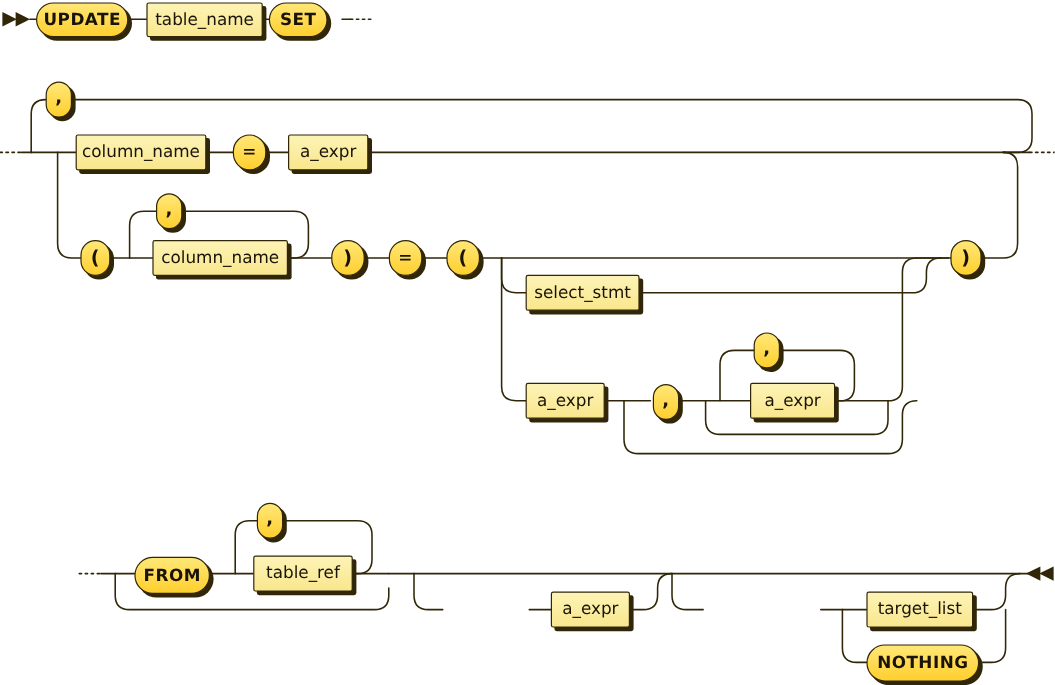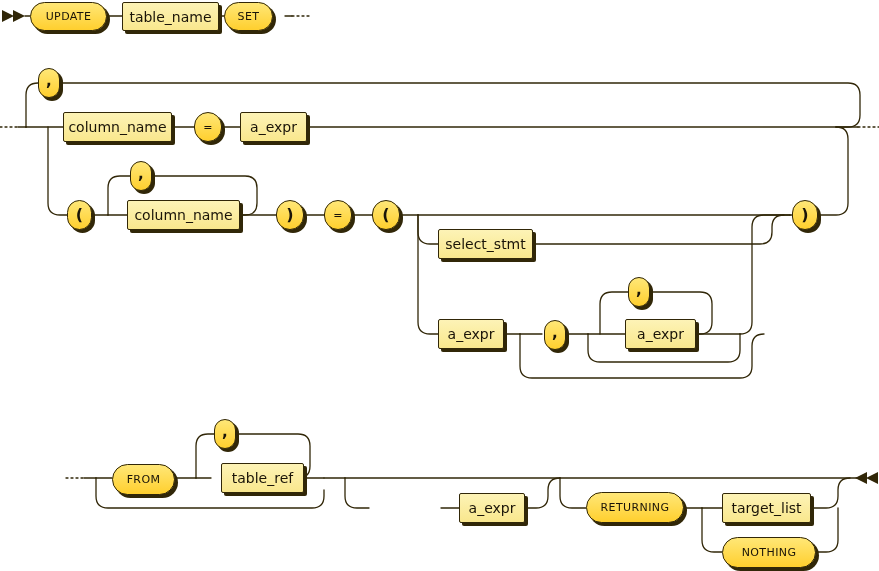--- a/index.html
+++ b/index.html
@@ -40,8 +40,8 @@
     background-image: linear-gradient(180deg, #ffe777 0%, #ffcf2e 100%);
     border-radius: 999px;
     color: #1a1408;
-    font-weight: normal;
-    font-size: 11px;
+    font-weight: bold;
+    font-size: 14px;
     letter-spacing: 0.4px;
   }
   .node.nonterminal {

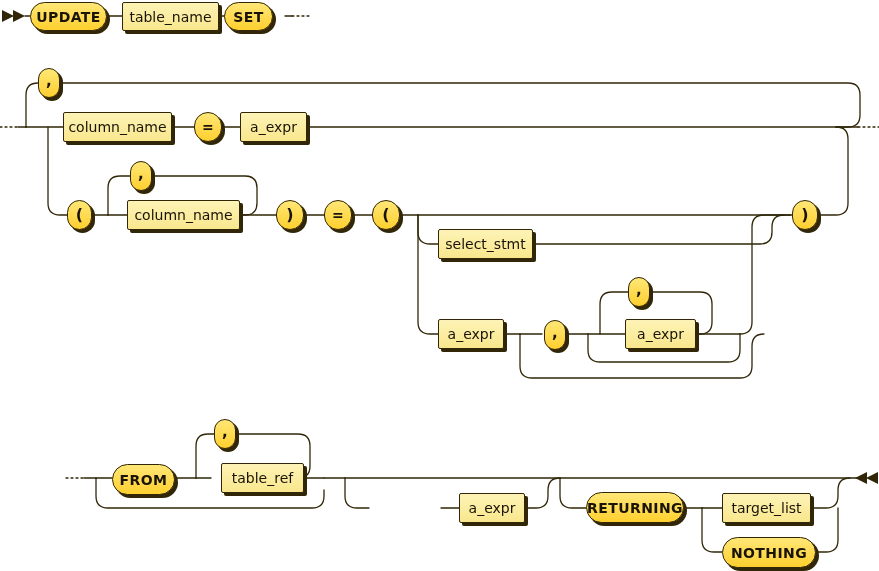--- a/index.html
+++ b/index.html
@@ -228,7 +228,7 @@
 
   <div class="node terminal comma" style="left:214px; top:419px; width:22px; height:30px;">,</div>
 
-  <div class="node nonterminal" style="left:221px; top:463px; width:83px; height:30px;">table_ref</div>
+  <div class="node nonterminal" style="left:211px; top:463px; width:83px; height:30px;">table_ref</div>
 
 
   <div class="node nonterminal" style="left:459px; top:493px; width:66px; height:30px;">a_expr</div>

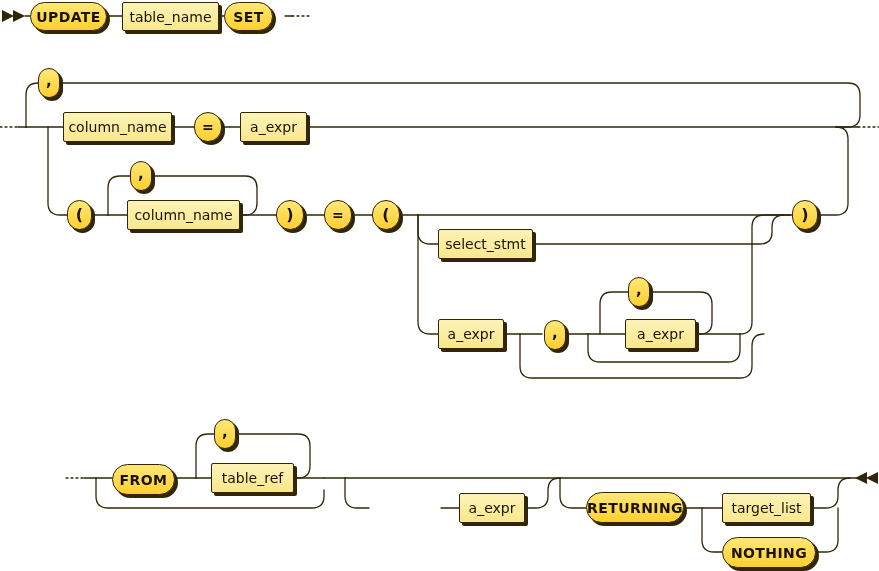--- a/index.html
+++ b/index.html
@@ -233,7 +233,6 @@
 
   <div class="node nonterminal" style="left:459px; top:493px; width:66px; height:30px;">a_expr</div>
 
-  <div class="node terminal" style="left:586px; top:492px; width:98px; height:31px;">RETURNING</div>
 
   <div class="node terminal" style="left:722px; top:537px; width:94px; height:31px;">NOTHING</div>
 

